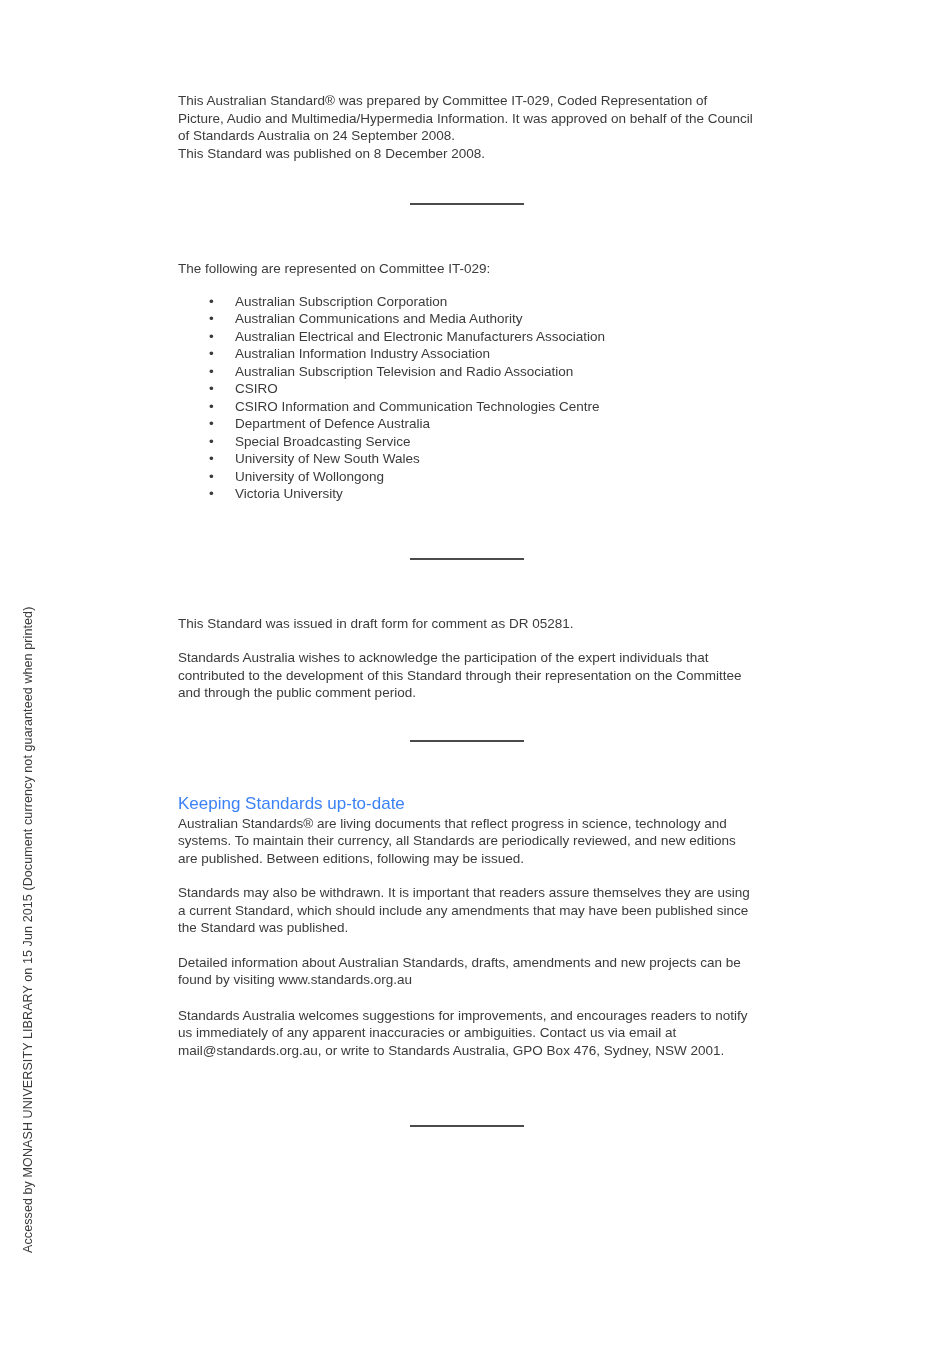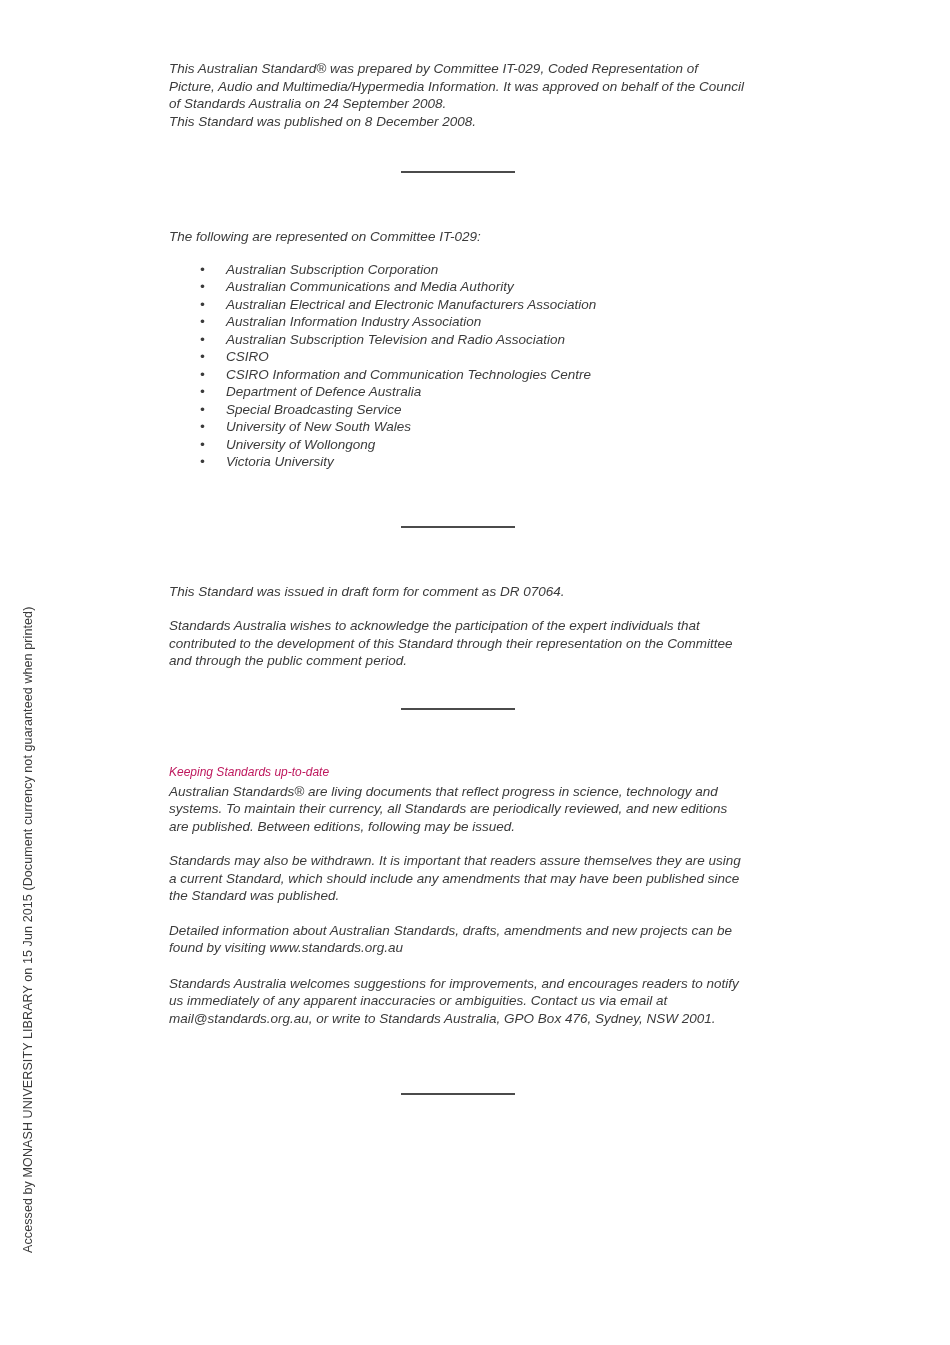--- a/index.html
+++ b/index.html
@@ -31,13 +31,12 @@
   
   .content {
     position: absolute;
-    left: 169px;
+    left: 178px;
     top: 0;
     width: 578px;
-    padding-top: 60px;
+    padding-top: 92px;
     font-size: 13.5px;
     line-height: 17.5px;
-    font-style: italic;
   }
   .content p { margin: 0; }
 

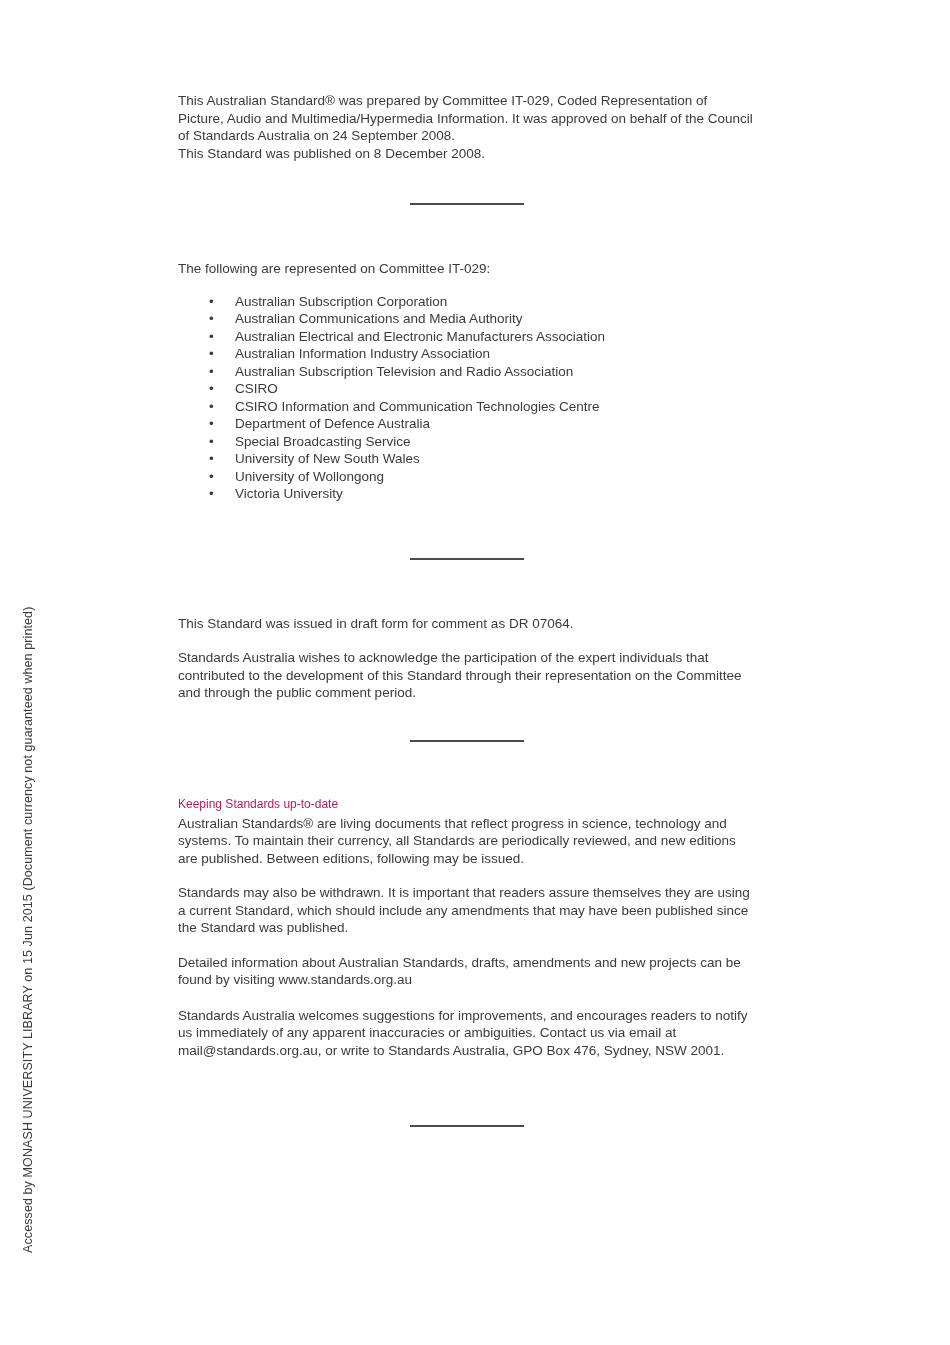--- a/index.html
+++ b/index.html
@@ -119,7 +119,7 @@
 
     <hr class="divider hr-2">
 
-    <p class="p-draft-1">This Standard was issued in draft form for comment as DR 07064.</p>
+    <p class="p-draft-1">This Standard was issued in draft form for comment as DR 05281.</p>
     <p class="p-draft-2">Standards Australia wishes to acknowledge the participation of the expert individuals that contributed to the development of this Standard through their representation on the Committee and through the public comment period.</p>
 
     <hr class="divider hr-3">

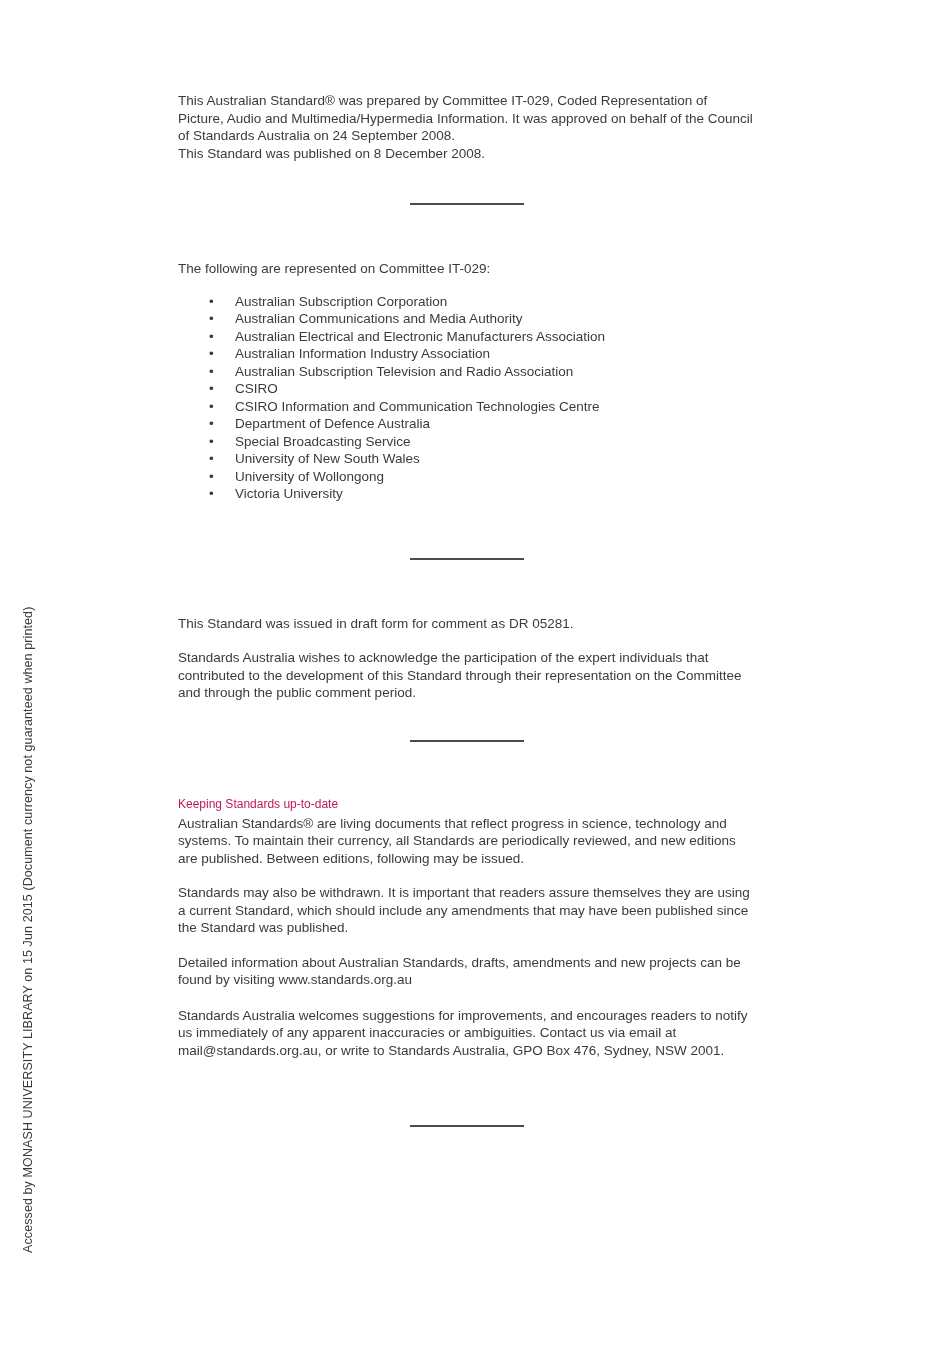--- a/index.html
+++ b/index.html
@@ -75,9 +75,9 @@
   .p-draft-2 { margin-top: 17px !important; }
 
   h2.keeping-heading {
-    font-size: 12px;
+    font-size: 17px;
     font-weight: normal;
-    color: #be185d;
+    color: #3b82f6;
     margin: 52px 0 0 0;
     line-height: 20px;
   }

